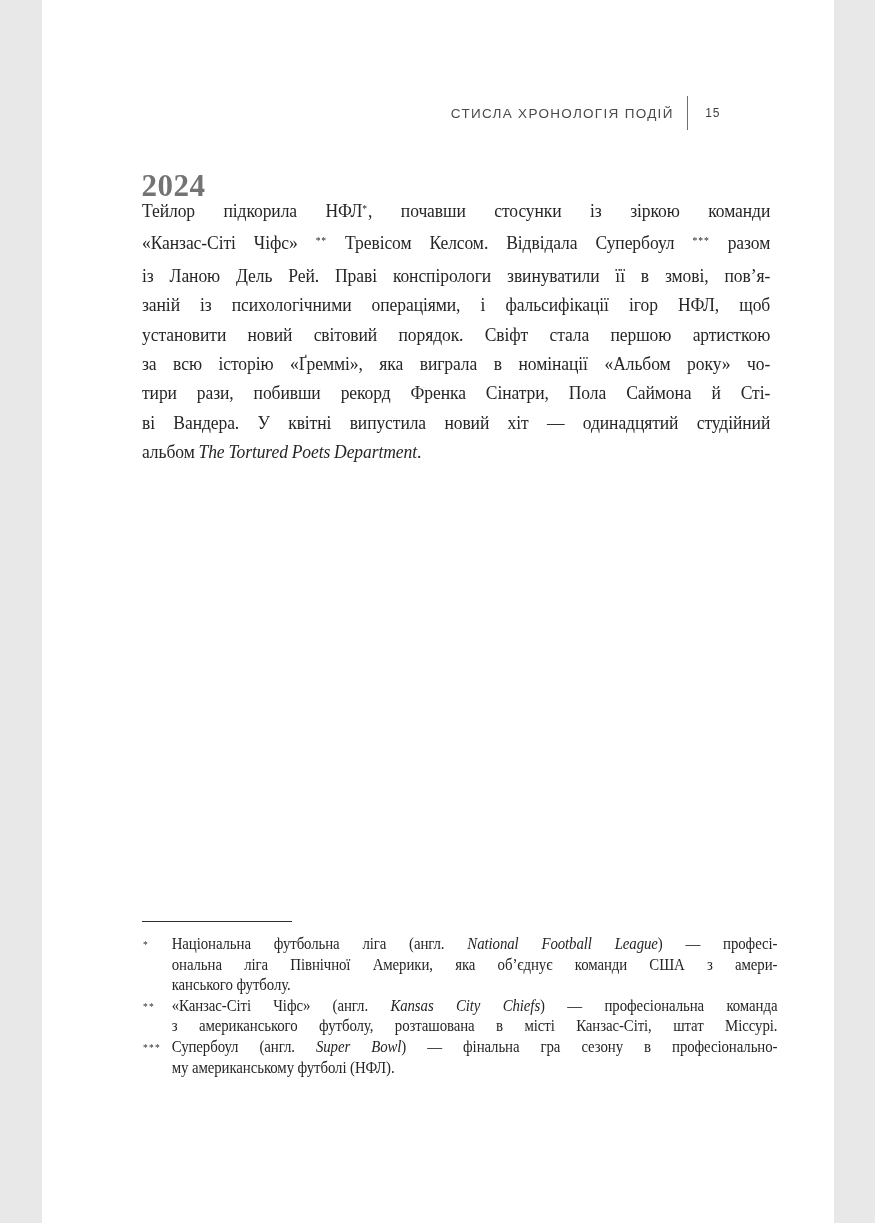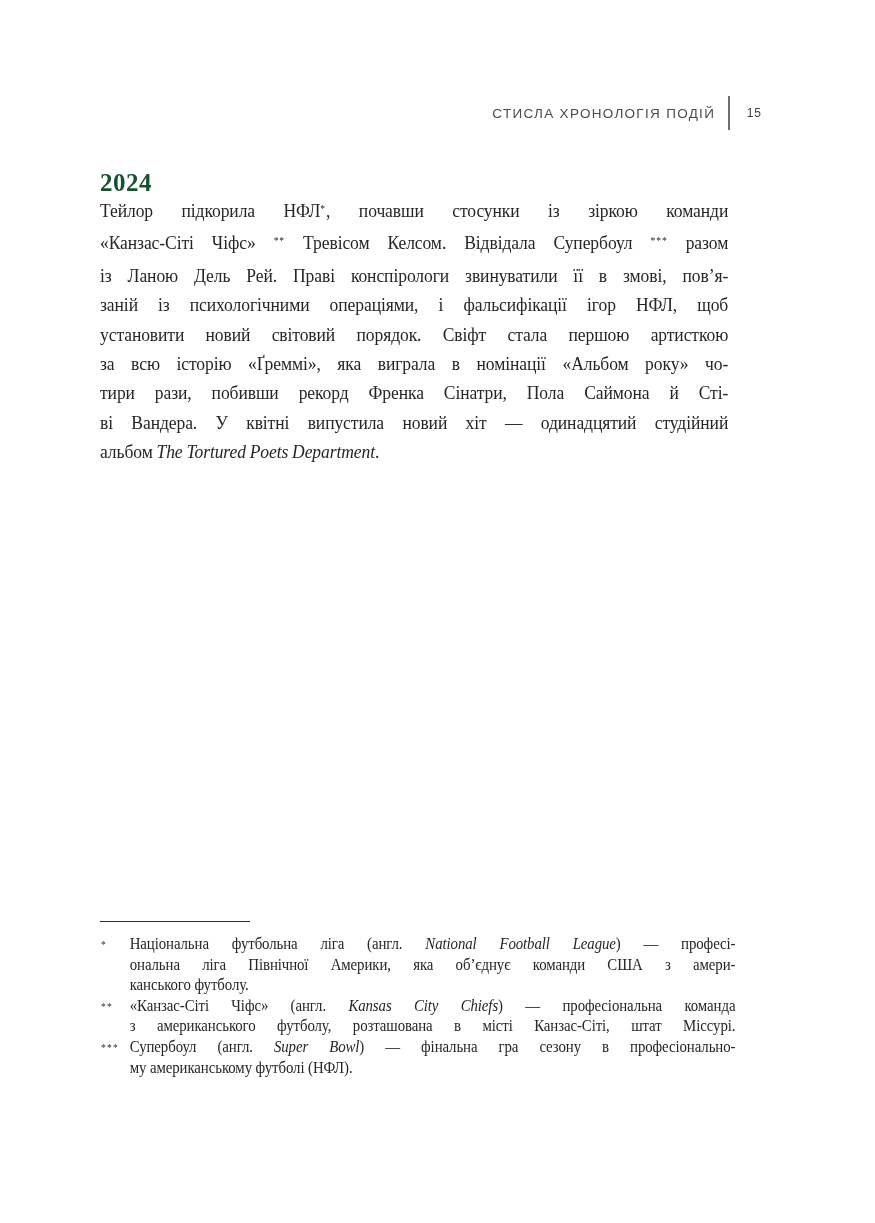--- a/index.html
+++ b/index.html
@@ -5,7 +5,7 @@
   html, body { margin: 0; padding: 0; background: #e8e8e8; }
   .page {
     position: relative;
-    width: 875px;
+    width: 792px;
     height: 1223px;
     background: #ffffff;
     font-family: "Liberation Serif", serif;

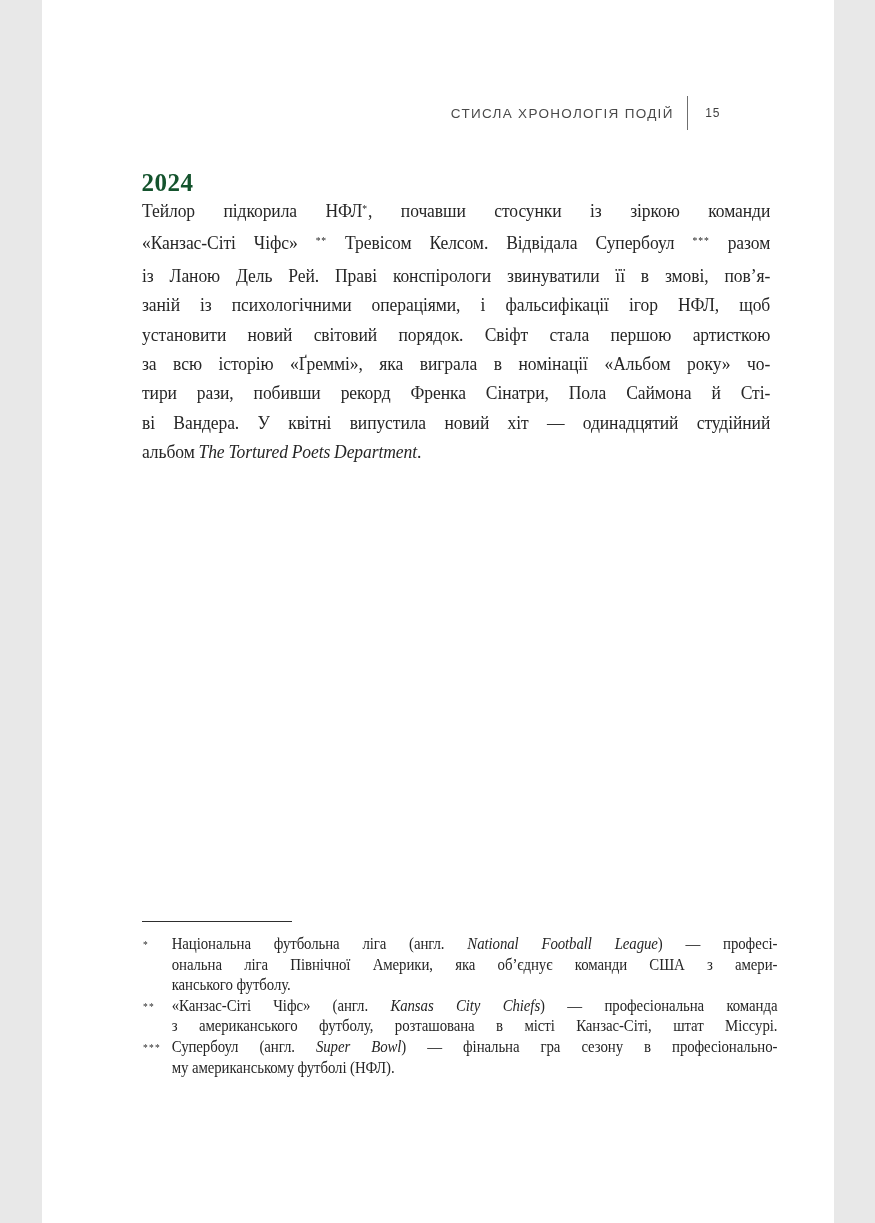--- a/index.html
+++ b/index.html
@@ -49,10 +49,10 @@
     left: 100px;
     top: 169px;
     margin: 0;
-    font-size: 25px;
+    font-size: 31px;
     line-height: 1.1;
     font-weight: bold;
-    color: #14532d;
+    color: #737373;
     letter-spacing: 0.5px;
   }
 

